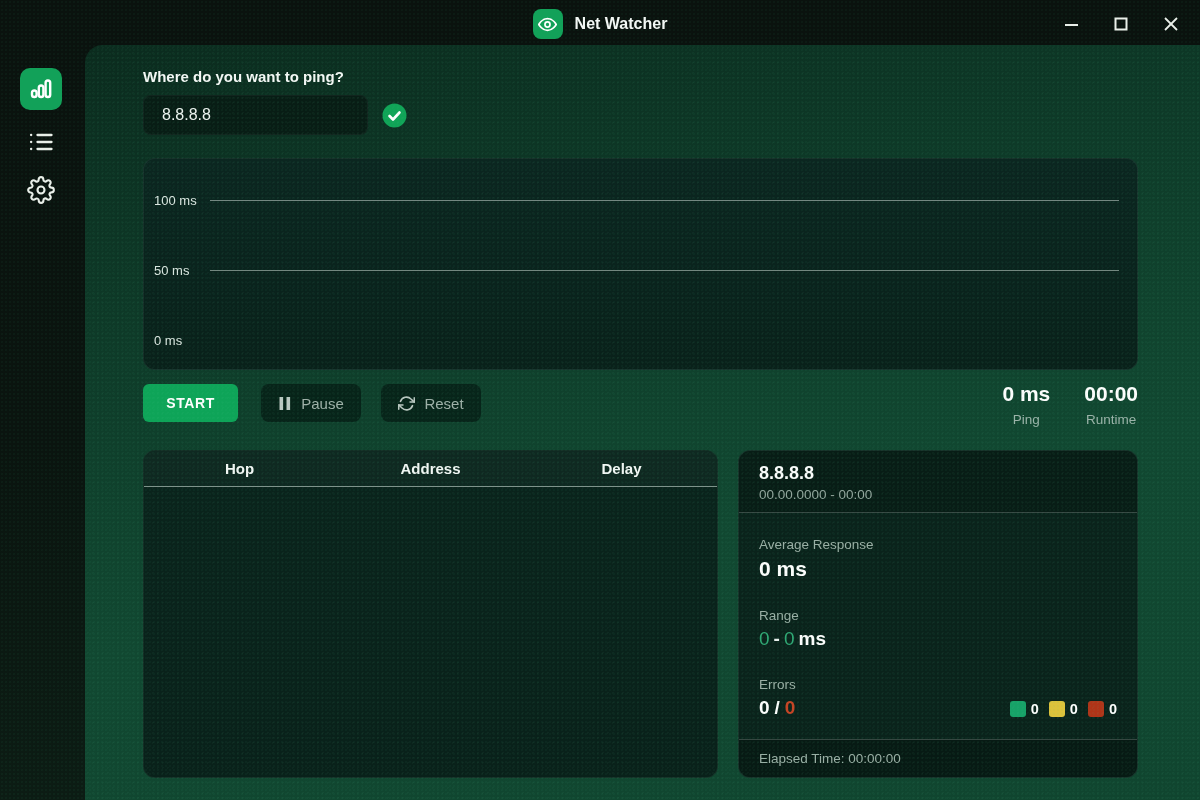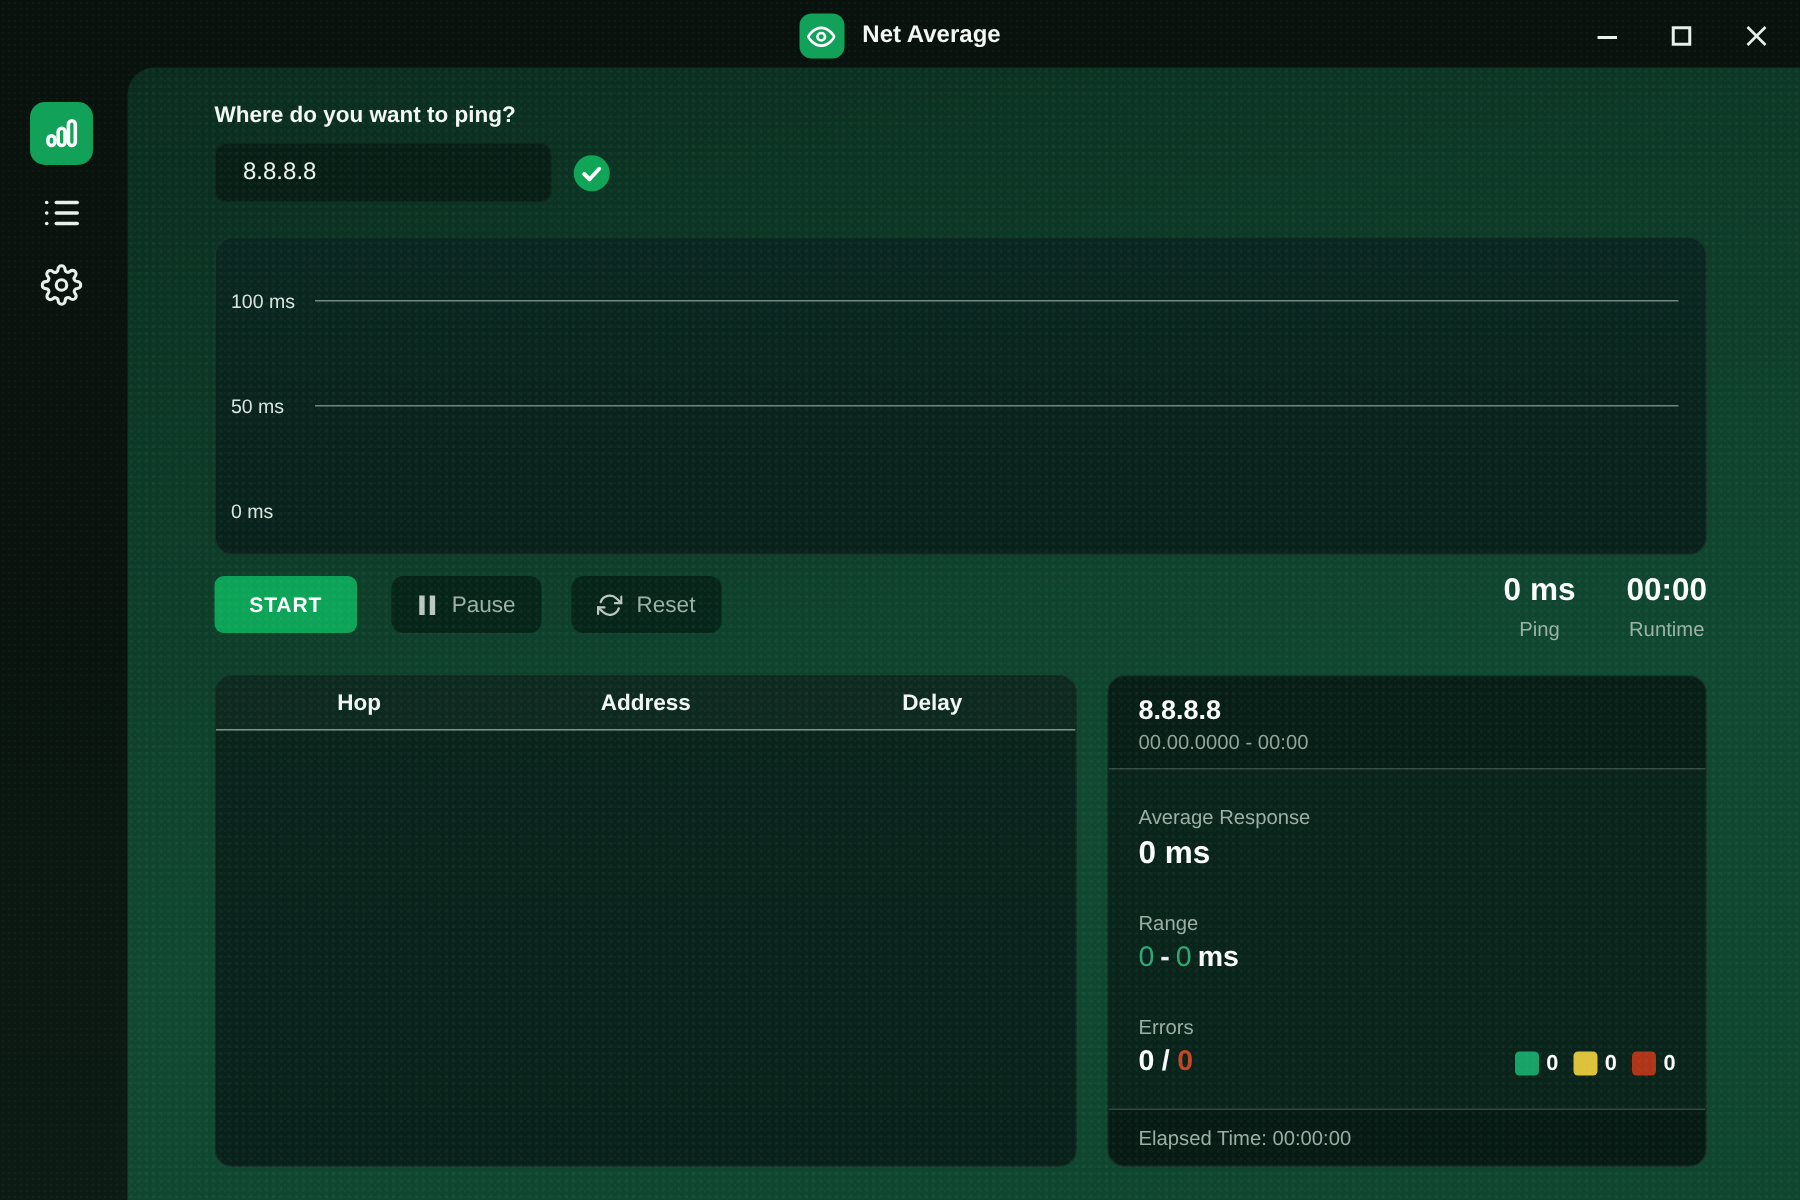--- a/index.html
+++ b/index.html
@@ -124,7 +124,7 @@
       </svg>
     </span>
   </div>
-  <div class="app-title">Net Average</div>
+  <div class="app-title">Net Watcher</div>
   <div class="win-controls">
     <div class="win-btn">
       <span>

